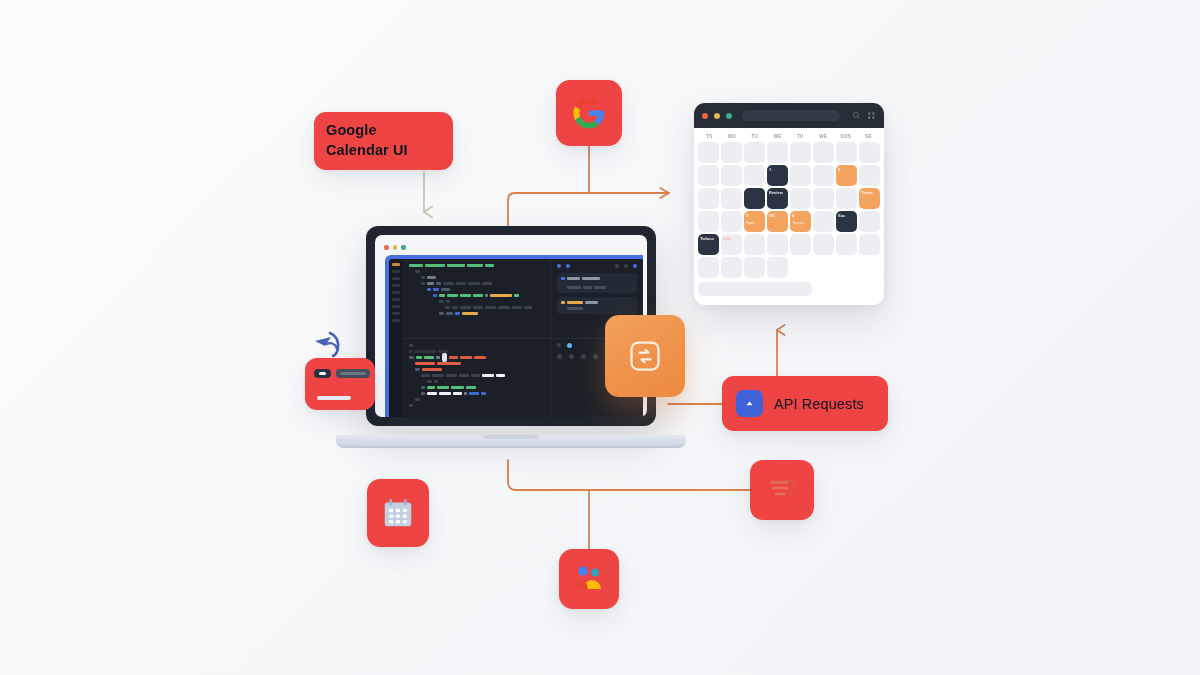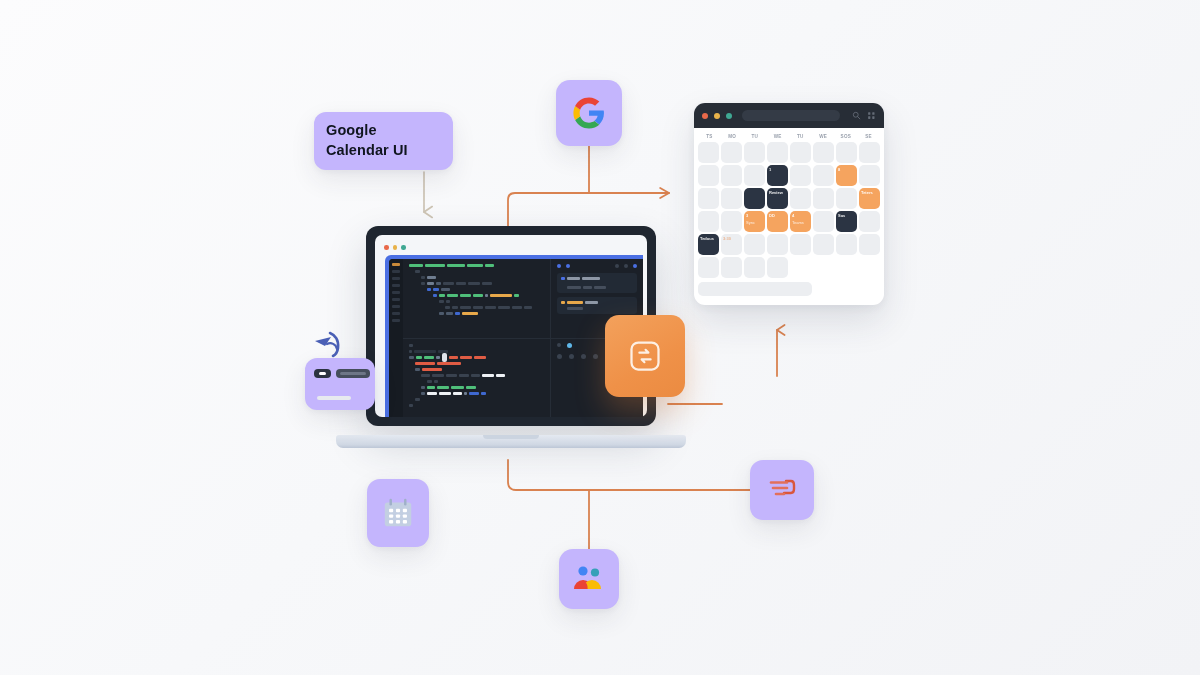--- a/index.html
+++ b/index.html
@@ -14,7 +14,7 @@
 
   
   .card {
-    background: #c4b5fd;
+    background: #ef4444;
     border-radius: 14px;
     box-shadow: 0 10px 26px rgba(40,48,70,.09), 0 2px 6px rgba(40,48,70,.05);
   }

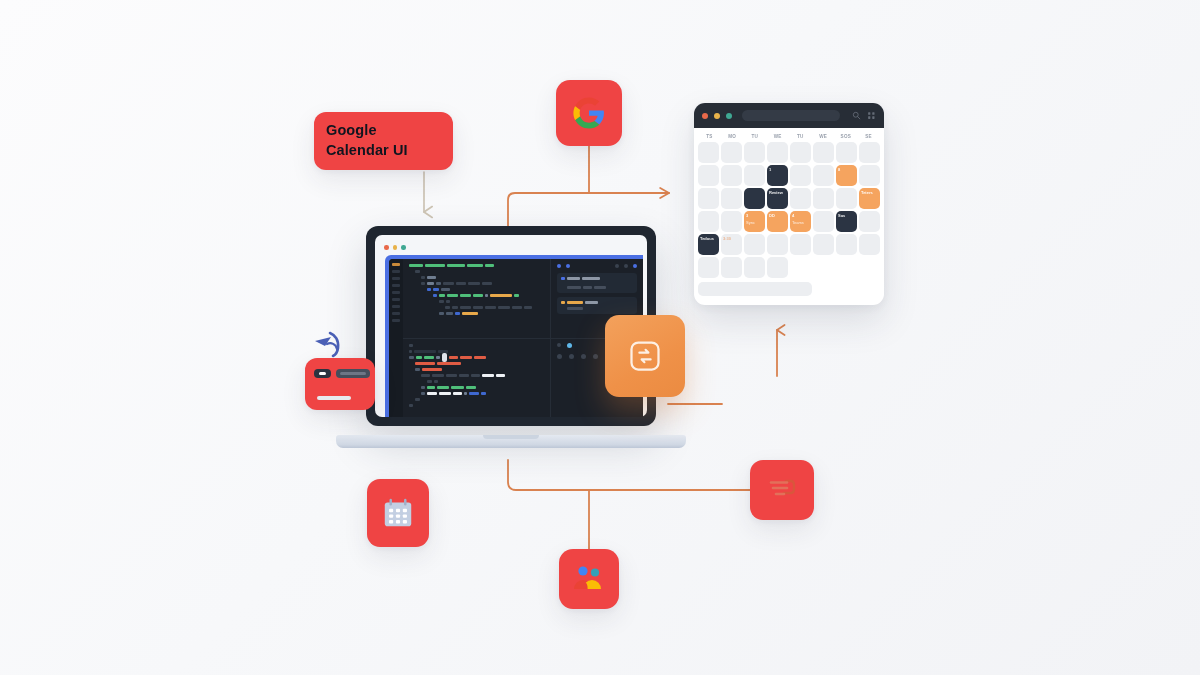--- a/index.html
+++ b/index.html
@@ -518,6 +518,14 @@
     </svg>
   </div>
 
+  <div class="abs card" id="label-api">
+    <div id="api-ico">
+      <svg width="11" height="11" viewBox="0 0 16 16">
+        <path d="M8 5 L12.5 10.5 L3.5 10.5 Z" fill="#ffffff"></path>
+      </svg>
+    </div>
+    <span class="txt">API Requests</span>
+  </div>
 
   <div class="abs card" id="card-oauth">
     <svg width="34" height="30" viewBox="0 0 34 30">

